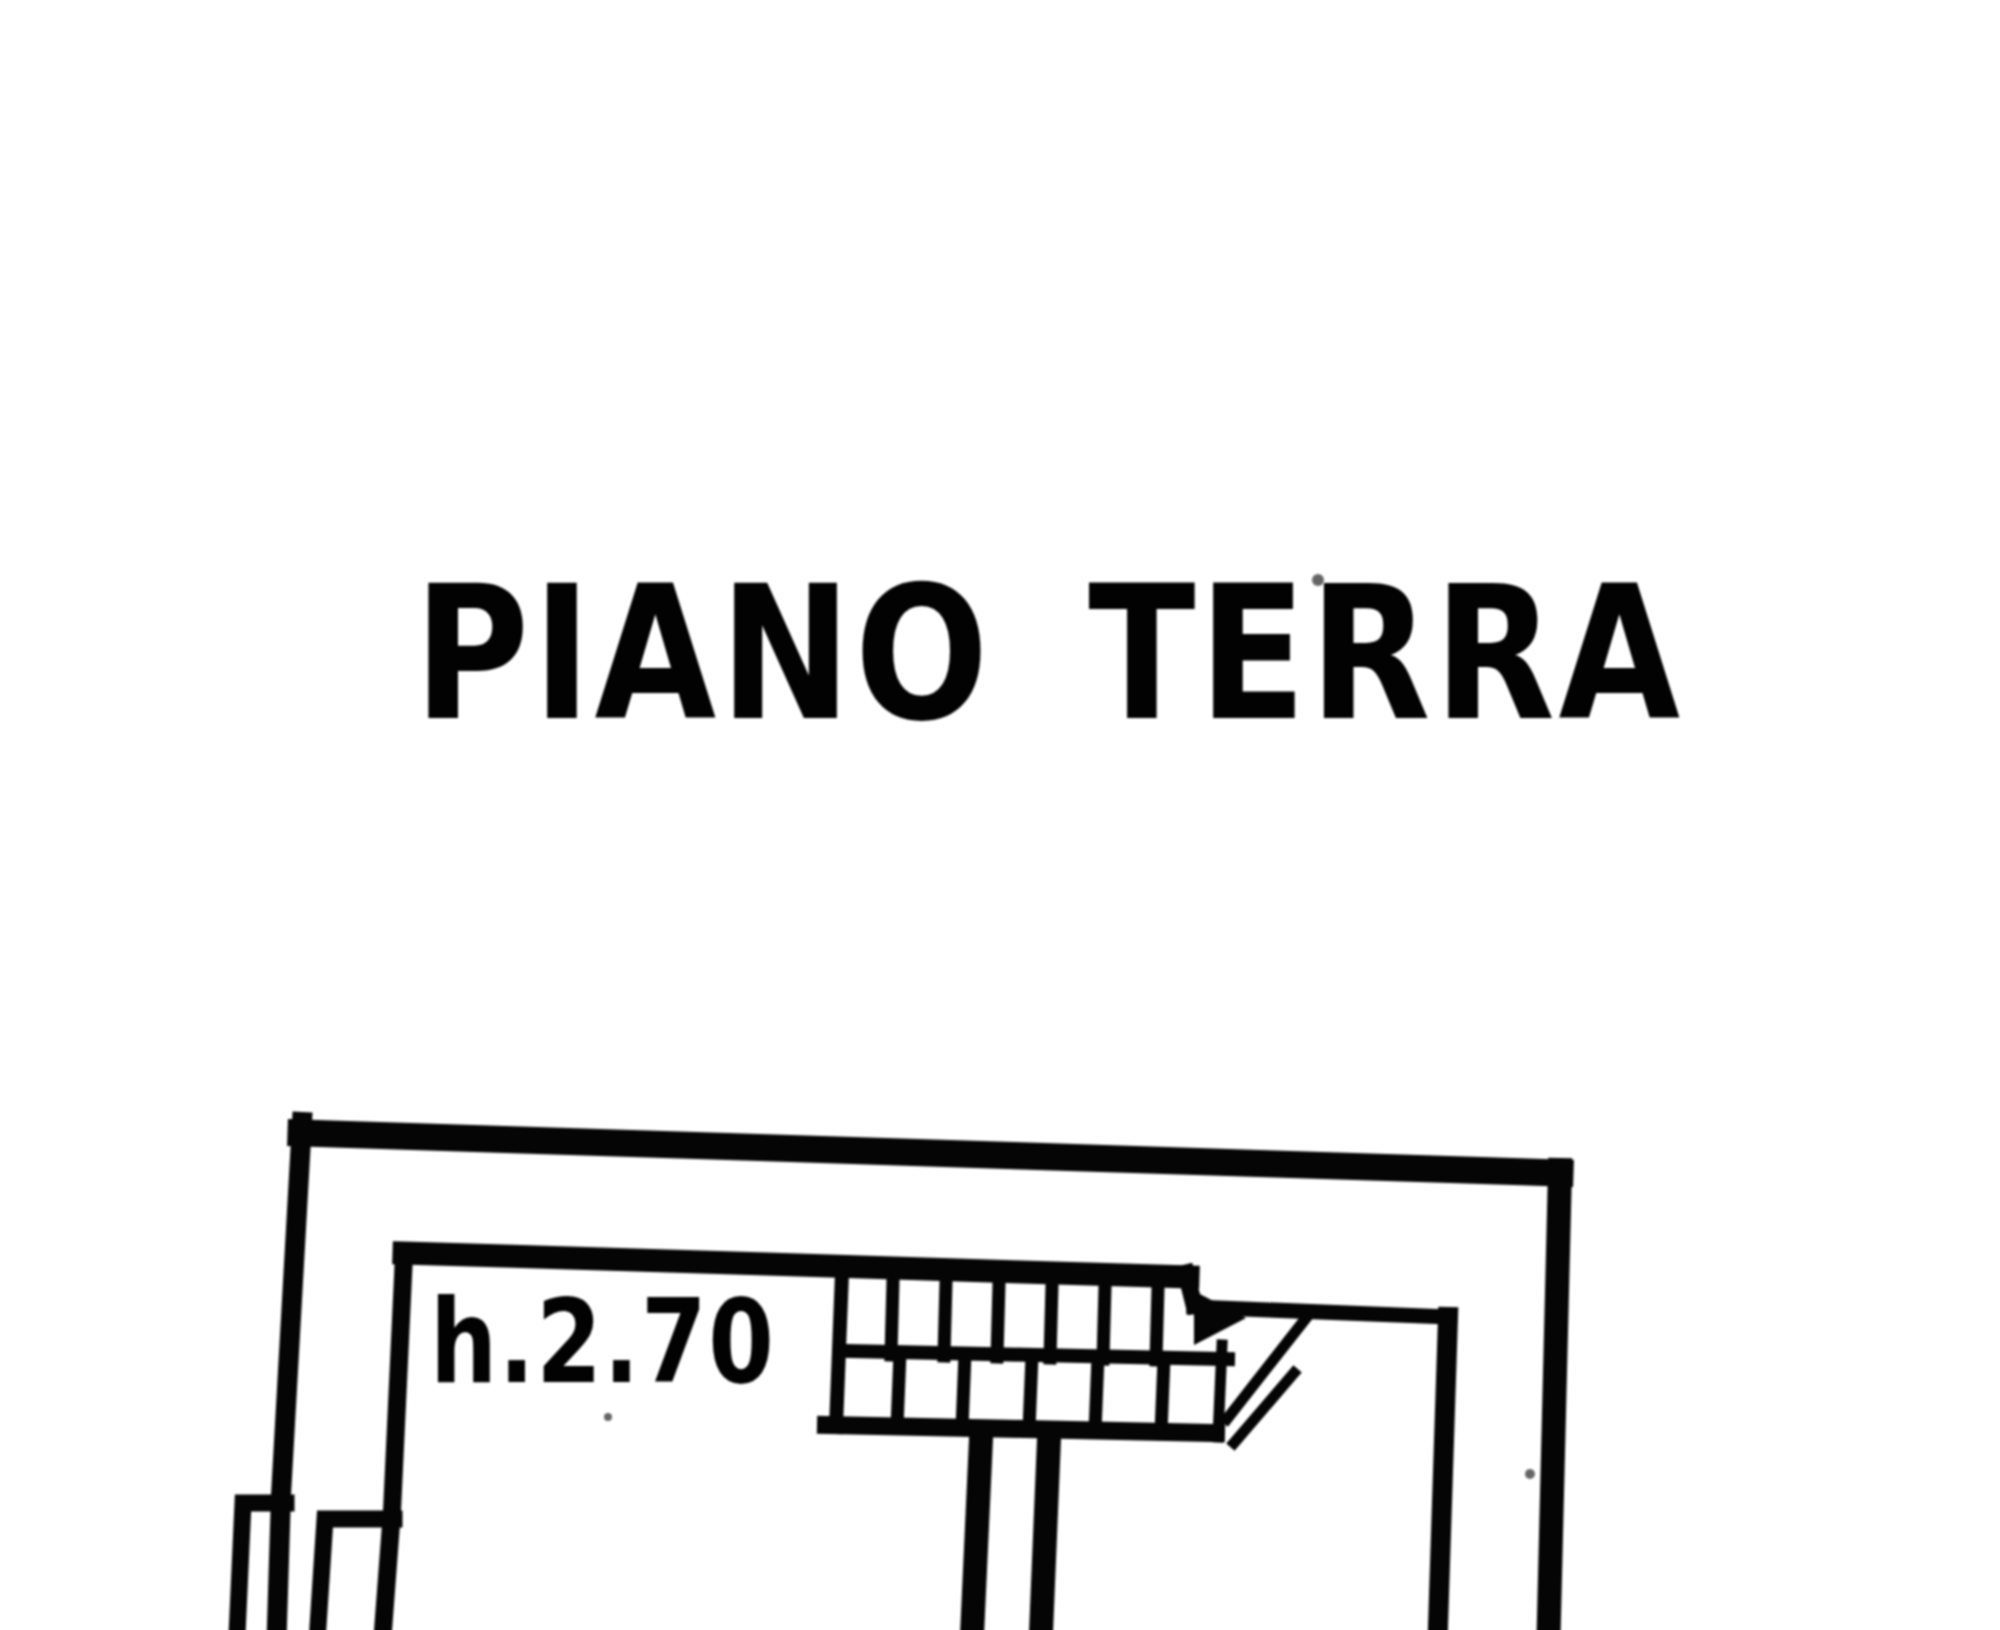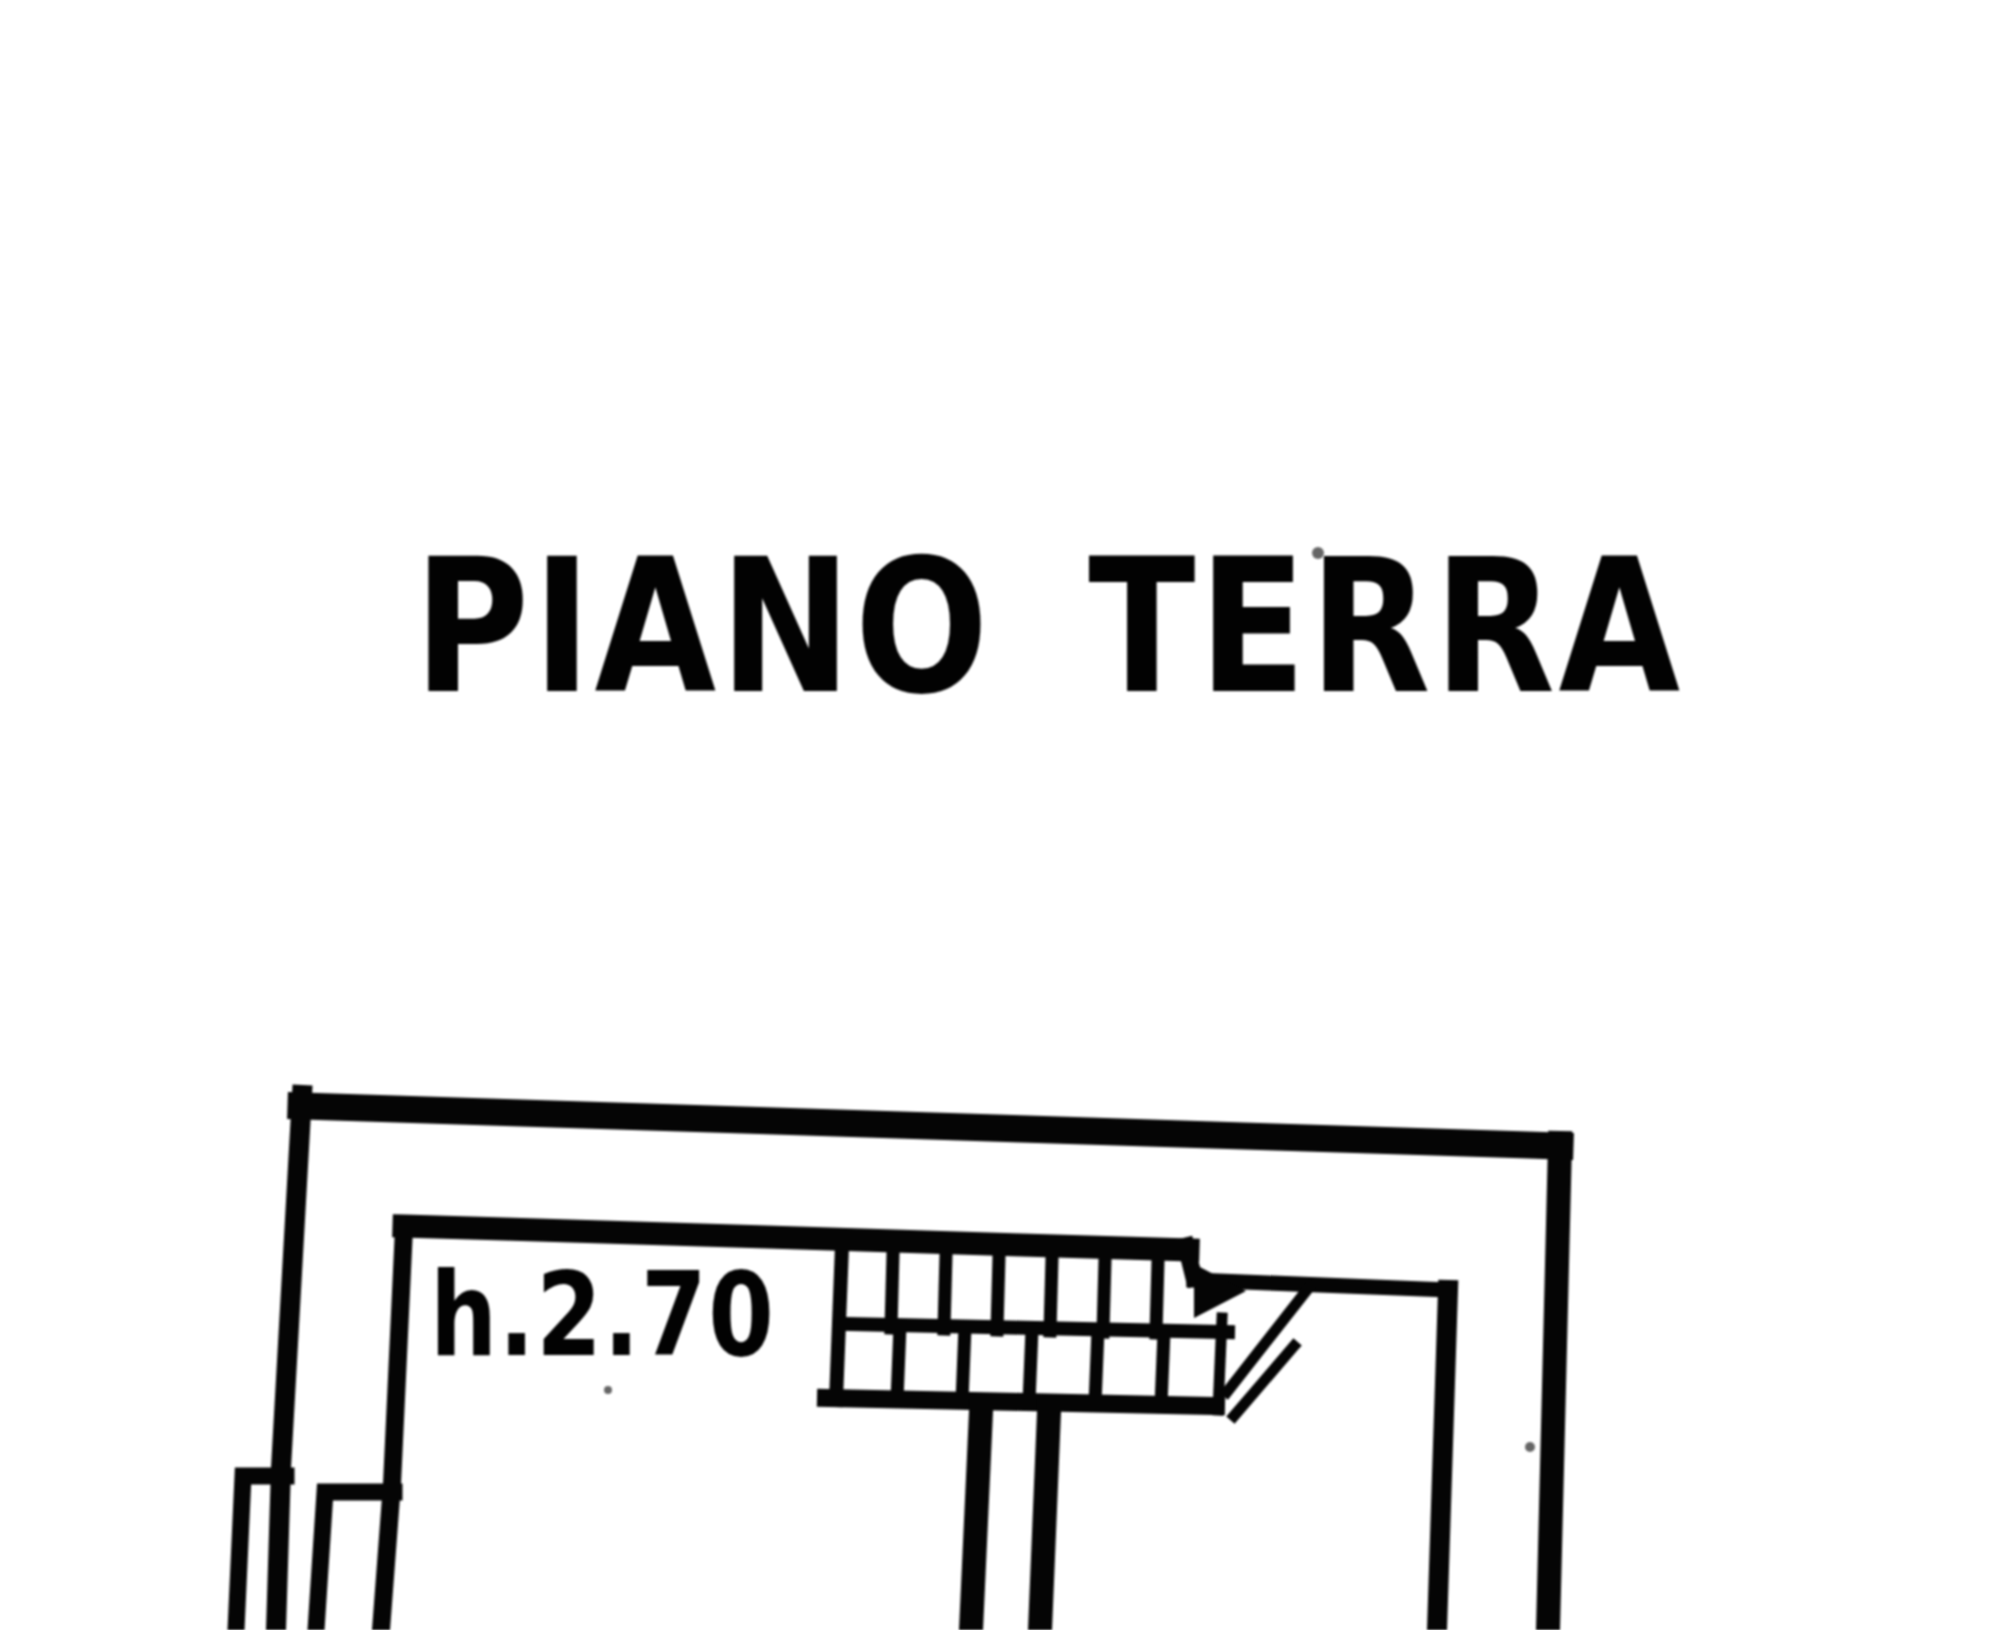--- a/index.html
+++ b/index.html
@@ -20,6 +20,7 @@
     position: absolute;
     inset: 0;
     filter: blur(0.8px) contrast(1.08);
+    margin-top: 27px;
   }
   .plan-title {
     position: absolute;

